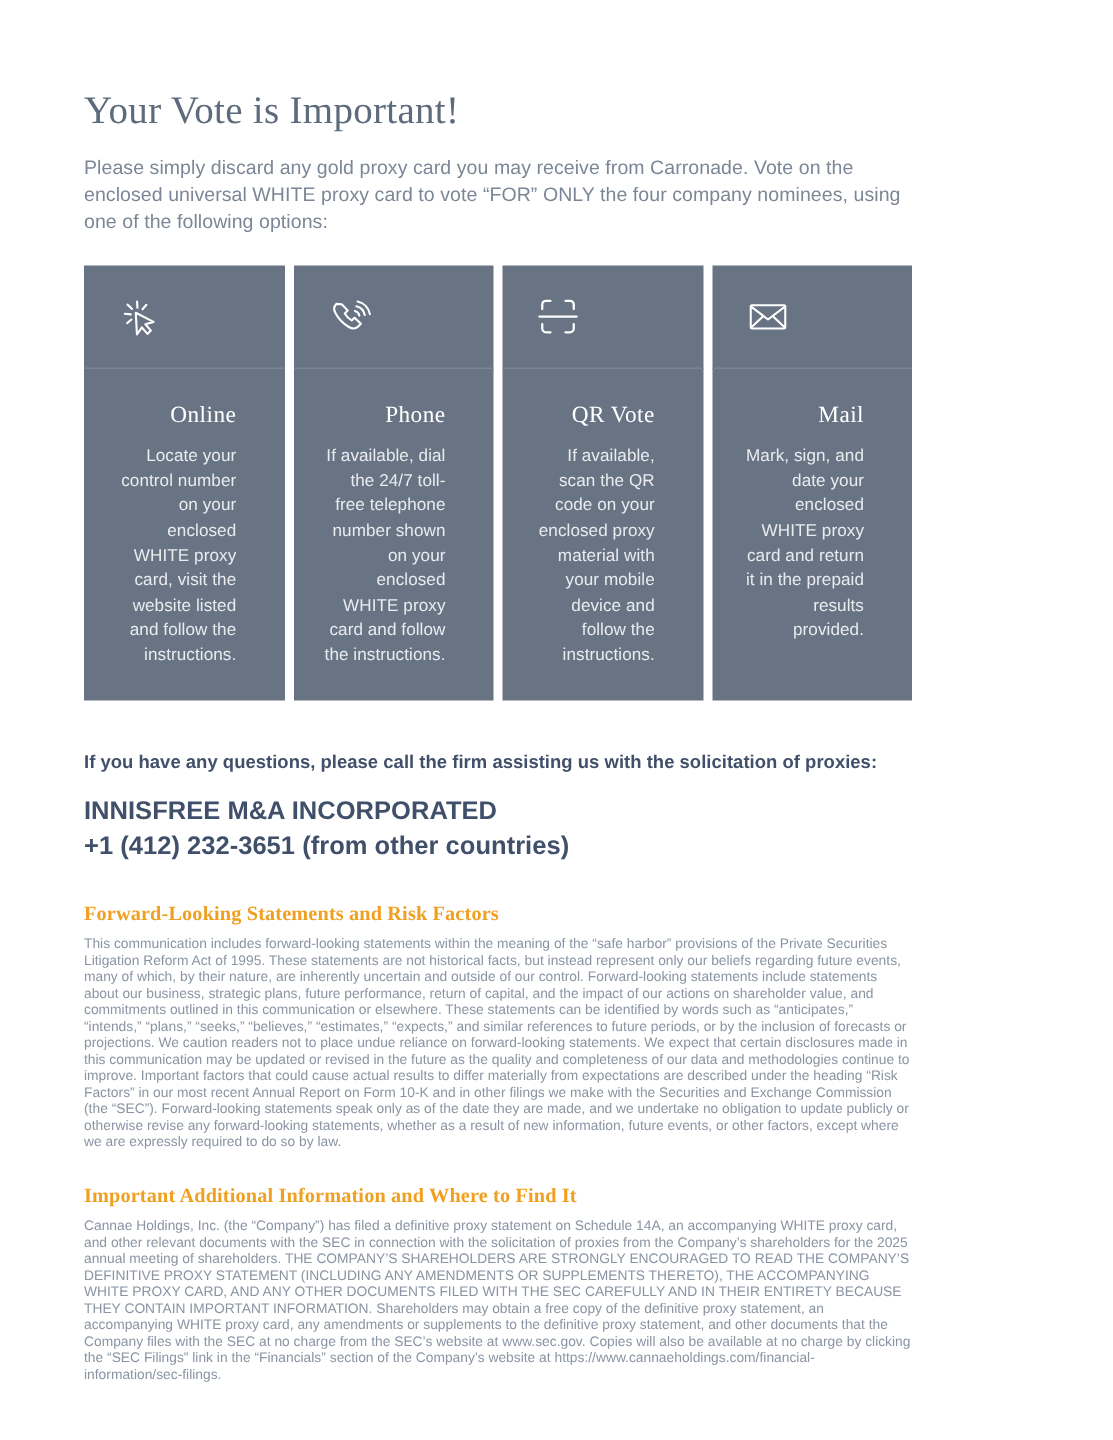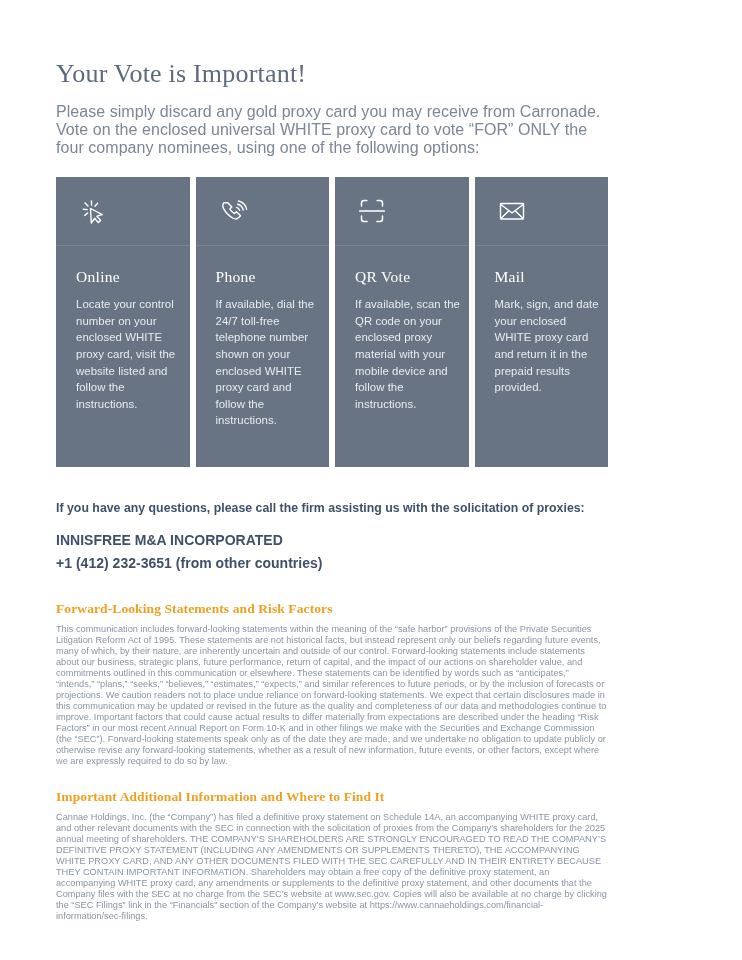--- a/index.html
+++ b/index.html
@@ -36,7 +36,7 @@
     line-height: 1.2;
   }
   .intro {
-    font-size: 16px;
+    font-size: 13px;
     line-height: 18px;
     color: #7b8796;
     margin: 14px 0 0 0;

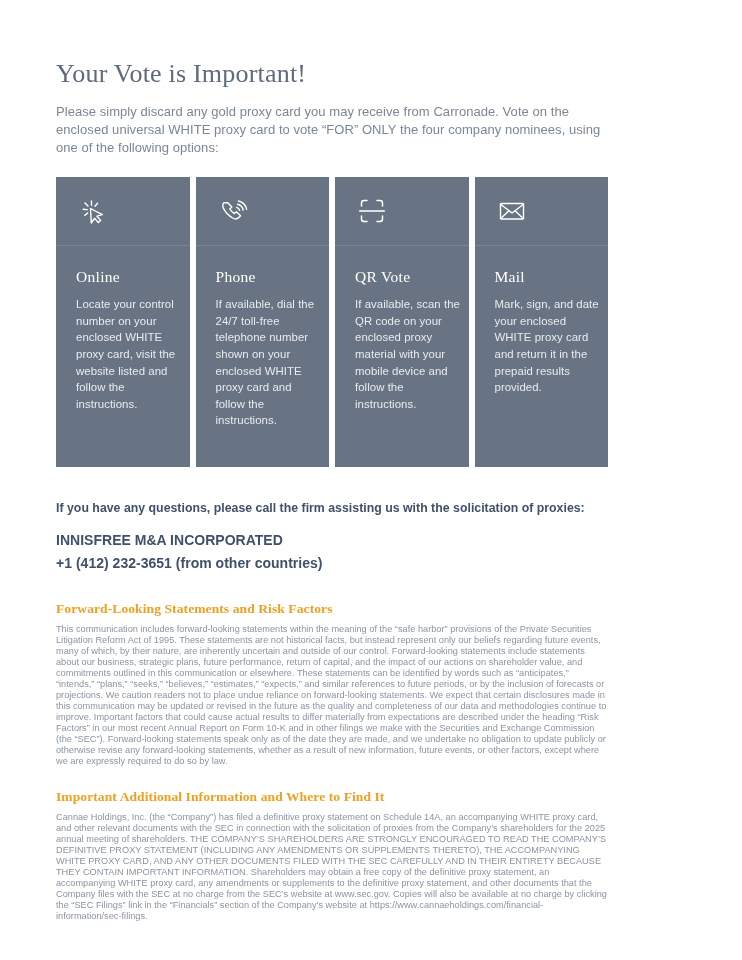--- a/index.html
+++ b/index.html
@@ -70,7 +70,8 @@
     display: block;
   }
   .card-body {
-    padding: 22px 6px 0 20px;
+    padding: 22px 32px 0 20px;
+    text-align: right;
   }
   .card-heading {
     font-family: "Liberation Serif", serif;

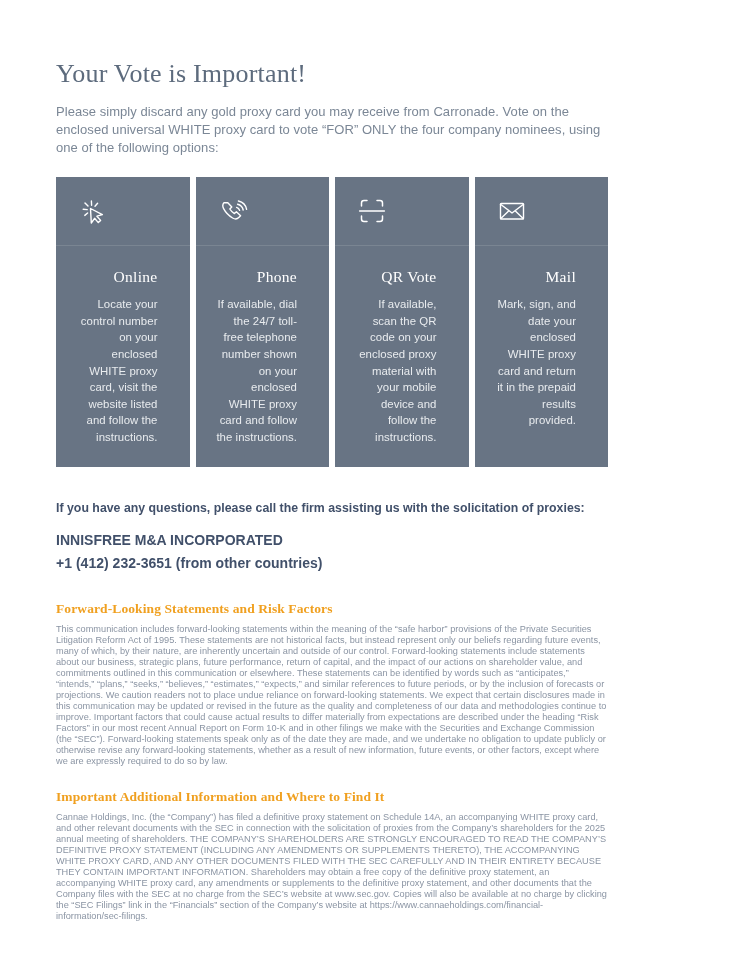--- a/index.html
+++ b/index.html
@@ -101,7 +101,7 @@
     letter-spacing: 0.02px;
   }
   .contact-line {
-    font-size: 14px;
+    font-size: 17px;
     font-weight: bold;
     color: #41506a;
     margin: 0 0 4px 0;

